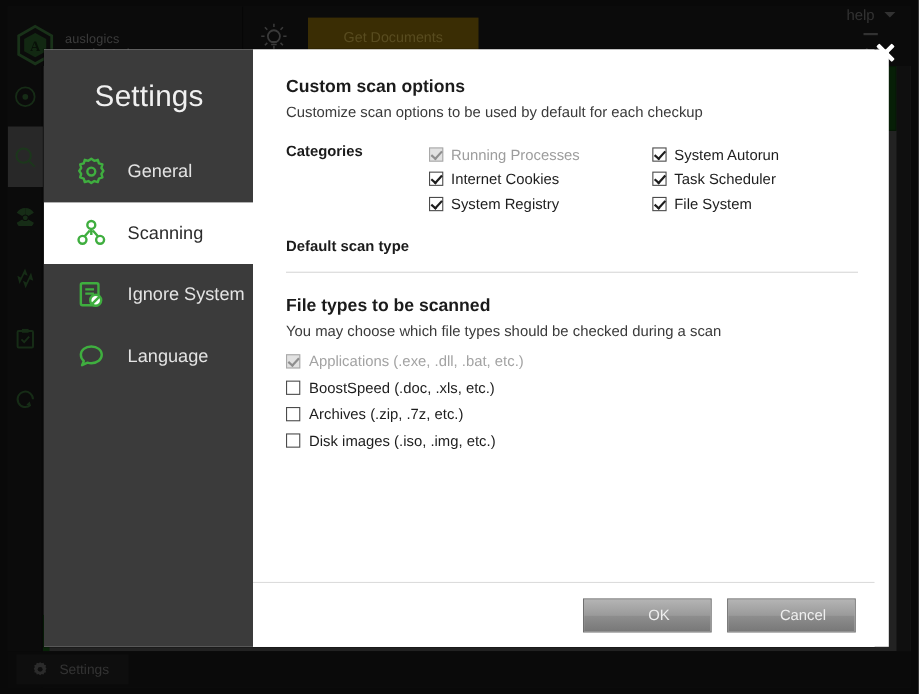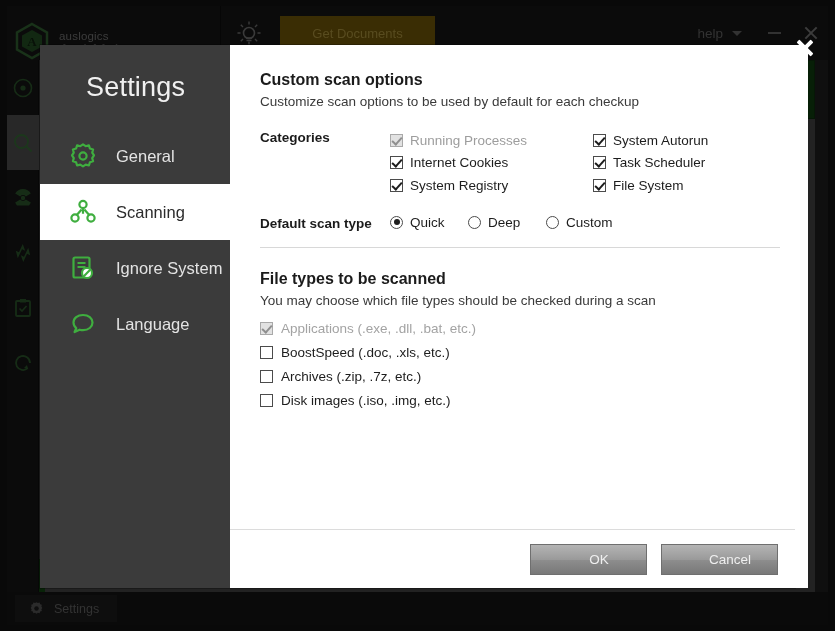--- a/index.html
+++ b/index.html
@@ -65,7 +65,7 @@
   }
   .tb-right {
     position: absolute; right: 0; top: 0;
-    height: 54px; display: flex; align-items: center;
+    height: 54px; display: flex; align-items: center; flex-direction: column;
   }
   .help-btn {
     display: flex; align-items: center; gap: 9px;

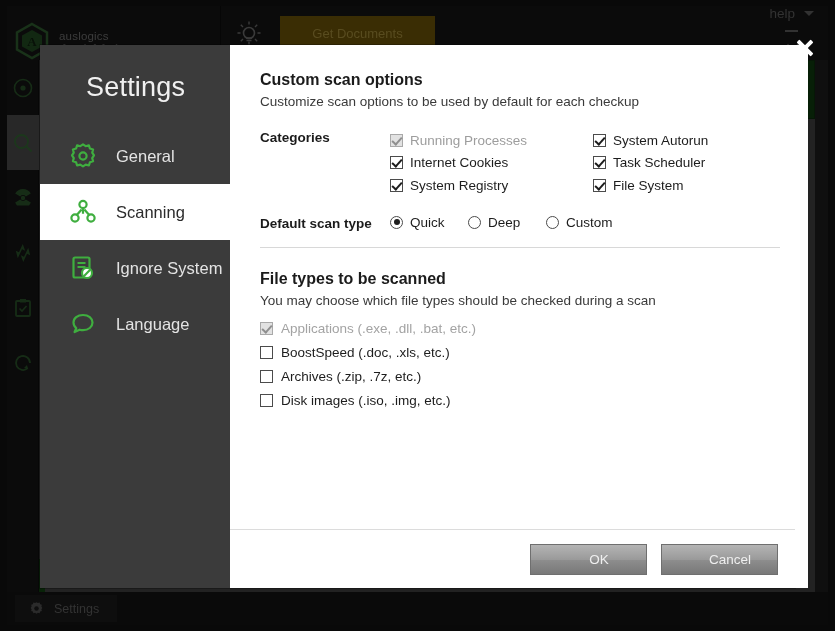--- a/index.html
+++ b/index.html
@@ -461,20 +461,6 @@
 
       <div class="row" style="margin-top:18px">
         <div class="row-label">Default scan type</div>
-        <div class="radios">
-          <div class="rd-line">
-            <span class="rb on"></span>
-            <span>Quick</span>
-          </div>
-          <div class="rd-line">
-            <span class="rb"></span>
-            <span>Deep</span>
-          </div>
-          <div class="rd-line">
-            <span class="rb"></span>
-            <span>Custom</span>
-          </div>
-        </div>
       </div>
 
       <div class="hr"></div>

